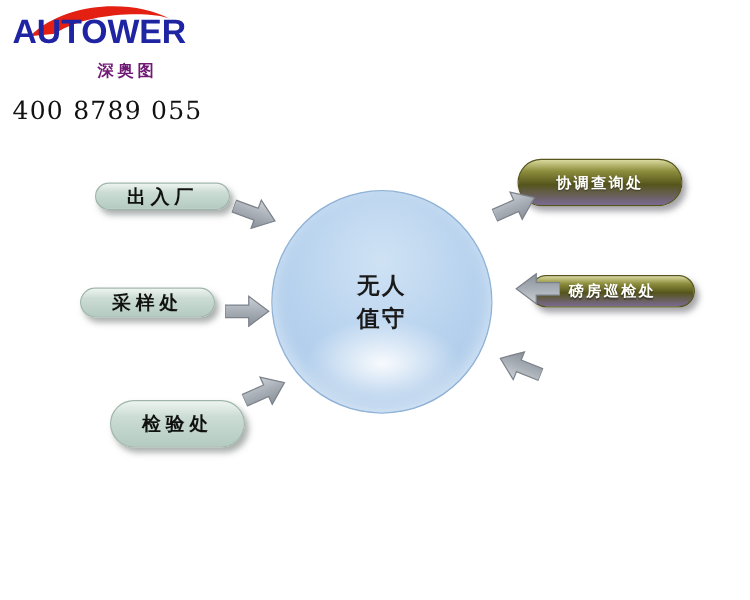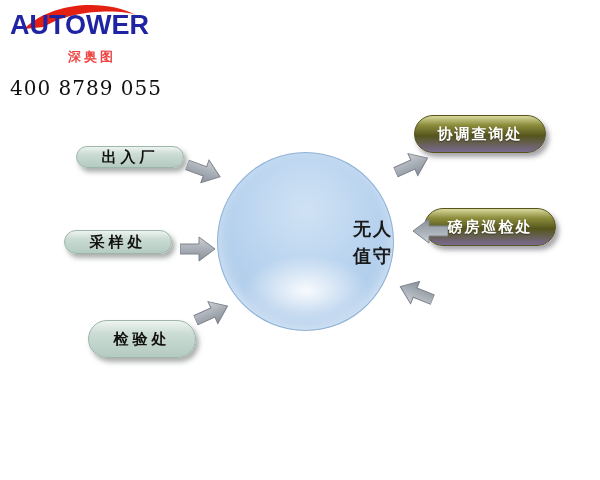--- a/index.html
+++ b/index.html
@@ -22,8 +22,8 @@
   }
   .logo-swoosh { position: absolute; left: 0; top: -7px; width: 140px; height: 34px; pointer-events: none; }
   .logo-subtext {
-    position: absolute; left: 58px; top: 40px;
-    font-size: 13px; font-weight: bold; color: #ef4444;
+    position: absolute; left: 68px; top: 40px;
+    font-size: 13px; font-weight: bold; color: #701a75;
     letter-spacing: 3px;
   }
 

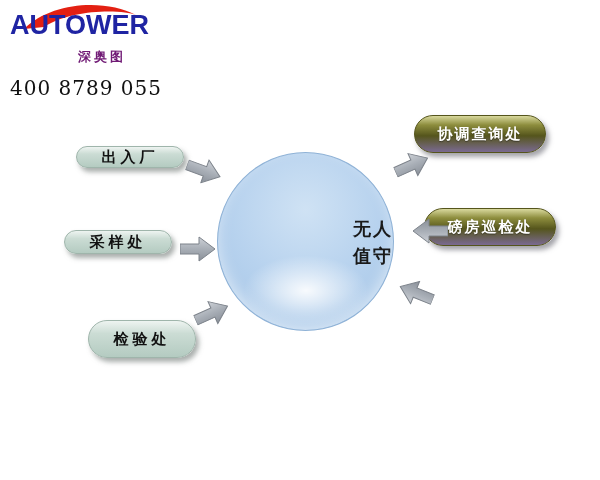--- a/index.html
+++ b/index.html
@@ -76,8 +76,9 @@
     background: linear-gradient(180deg, #d9d99e 0%, #8d8d3d 25%, #55551c 55%, #7a6a92 100%);
     border: 1px solid #55551c;
     box-shadow: 3px 4px 5px rgba(90,90,100,0.55);
-    color: #ffffff; font-size: 15px; letter-spacing: 2px;
+    color: #ffffff; font-size: 12px; letter-spacing: 2px;
     text-shadow: 0 1px 1px rgba(0,0,0,0.4);
+    margin-top: 12px;
   }
   .pill-entry      { left: 76px;  top: 146px; width: 108px; height: 22px; }
   .pill-sampling   { left: 64px;  top: 230px; width: 108px; height: 24px; }

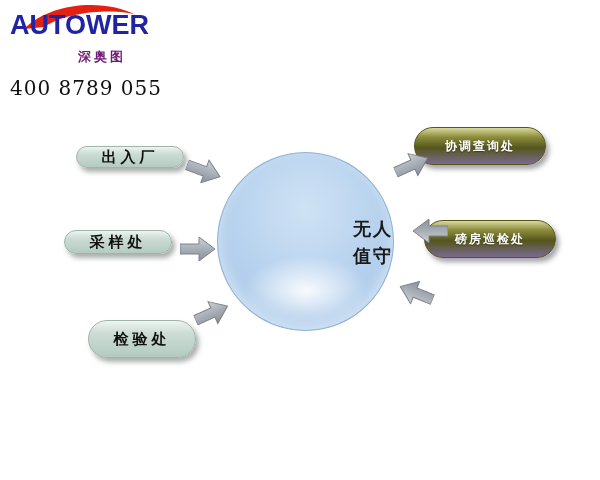--- a/index.html
+++ b/index.html
@@ -42,7 +42,7 @@
     background: radial-gradient(circle at 50% 32%, #cfe2f4 0%, #b7d2ee 50%, #a3c4e6 100%);
     border: 1px solid #8fb2d6;
     box-shadow: inset 0 -6px 14px rgba(255,255,255,0.5);
-    display: flex; align-items: center; justify-content: flex-end;
+    display: flex; align-items: center; justify-content: center;
   }
   .center-circle::after {
     content: "";

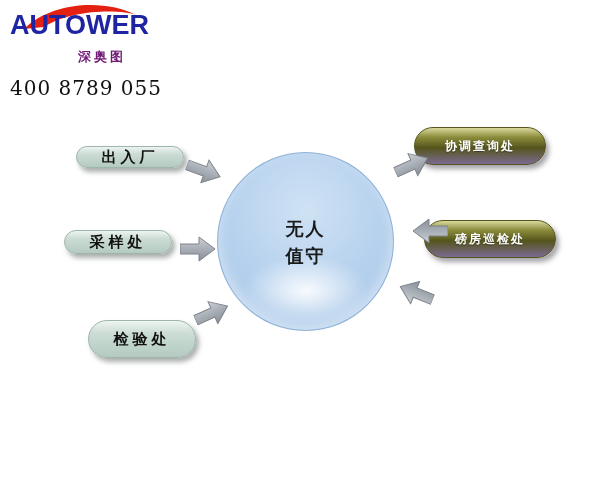--- a/index.html
+++ b/index.html
@@ -84,7 +84,7 @@
   .pill-sampling   { left: 64px;  top: 230px; width: 108px; height: 24px; }
   .pill-inspection { left: 88px;  top: 320px; width: 108px; height: 38px; text-align: right; }
   .pill-coordination { left: 414px; top: 115px; width: 132px; height: 38px; }
-  .pill-weighbridge  { left: 424px; top: 208px; width: 132px; height: 38px; }
+  .pill-weighbridge  { left: 424px; top: 208px; width: 132px; height: 26px; }
   .pill-warehouse    { left: 427px; top: 285px; width: 128px; height: 38px; }
 
   

